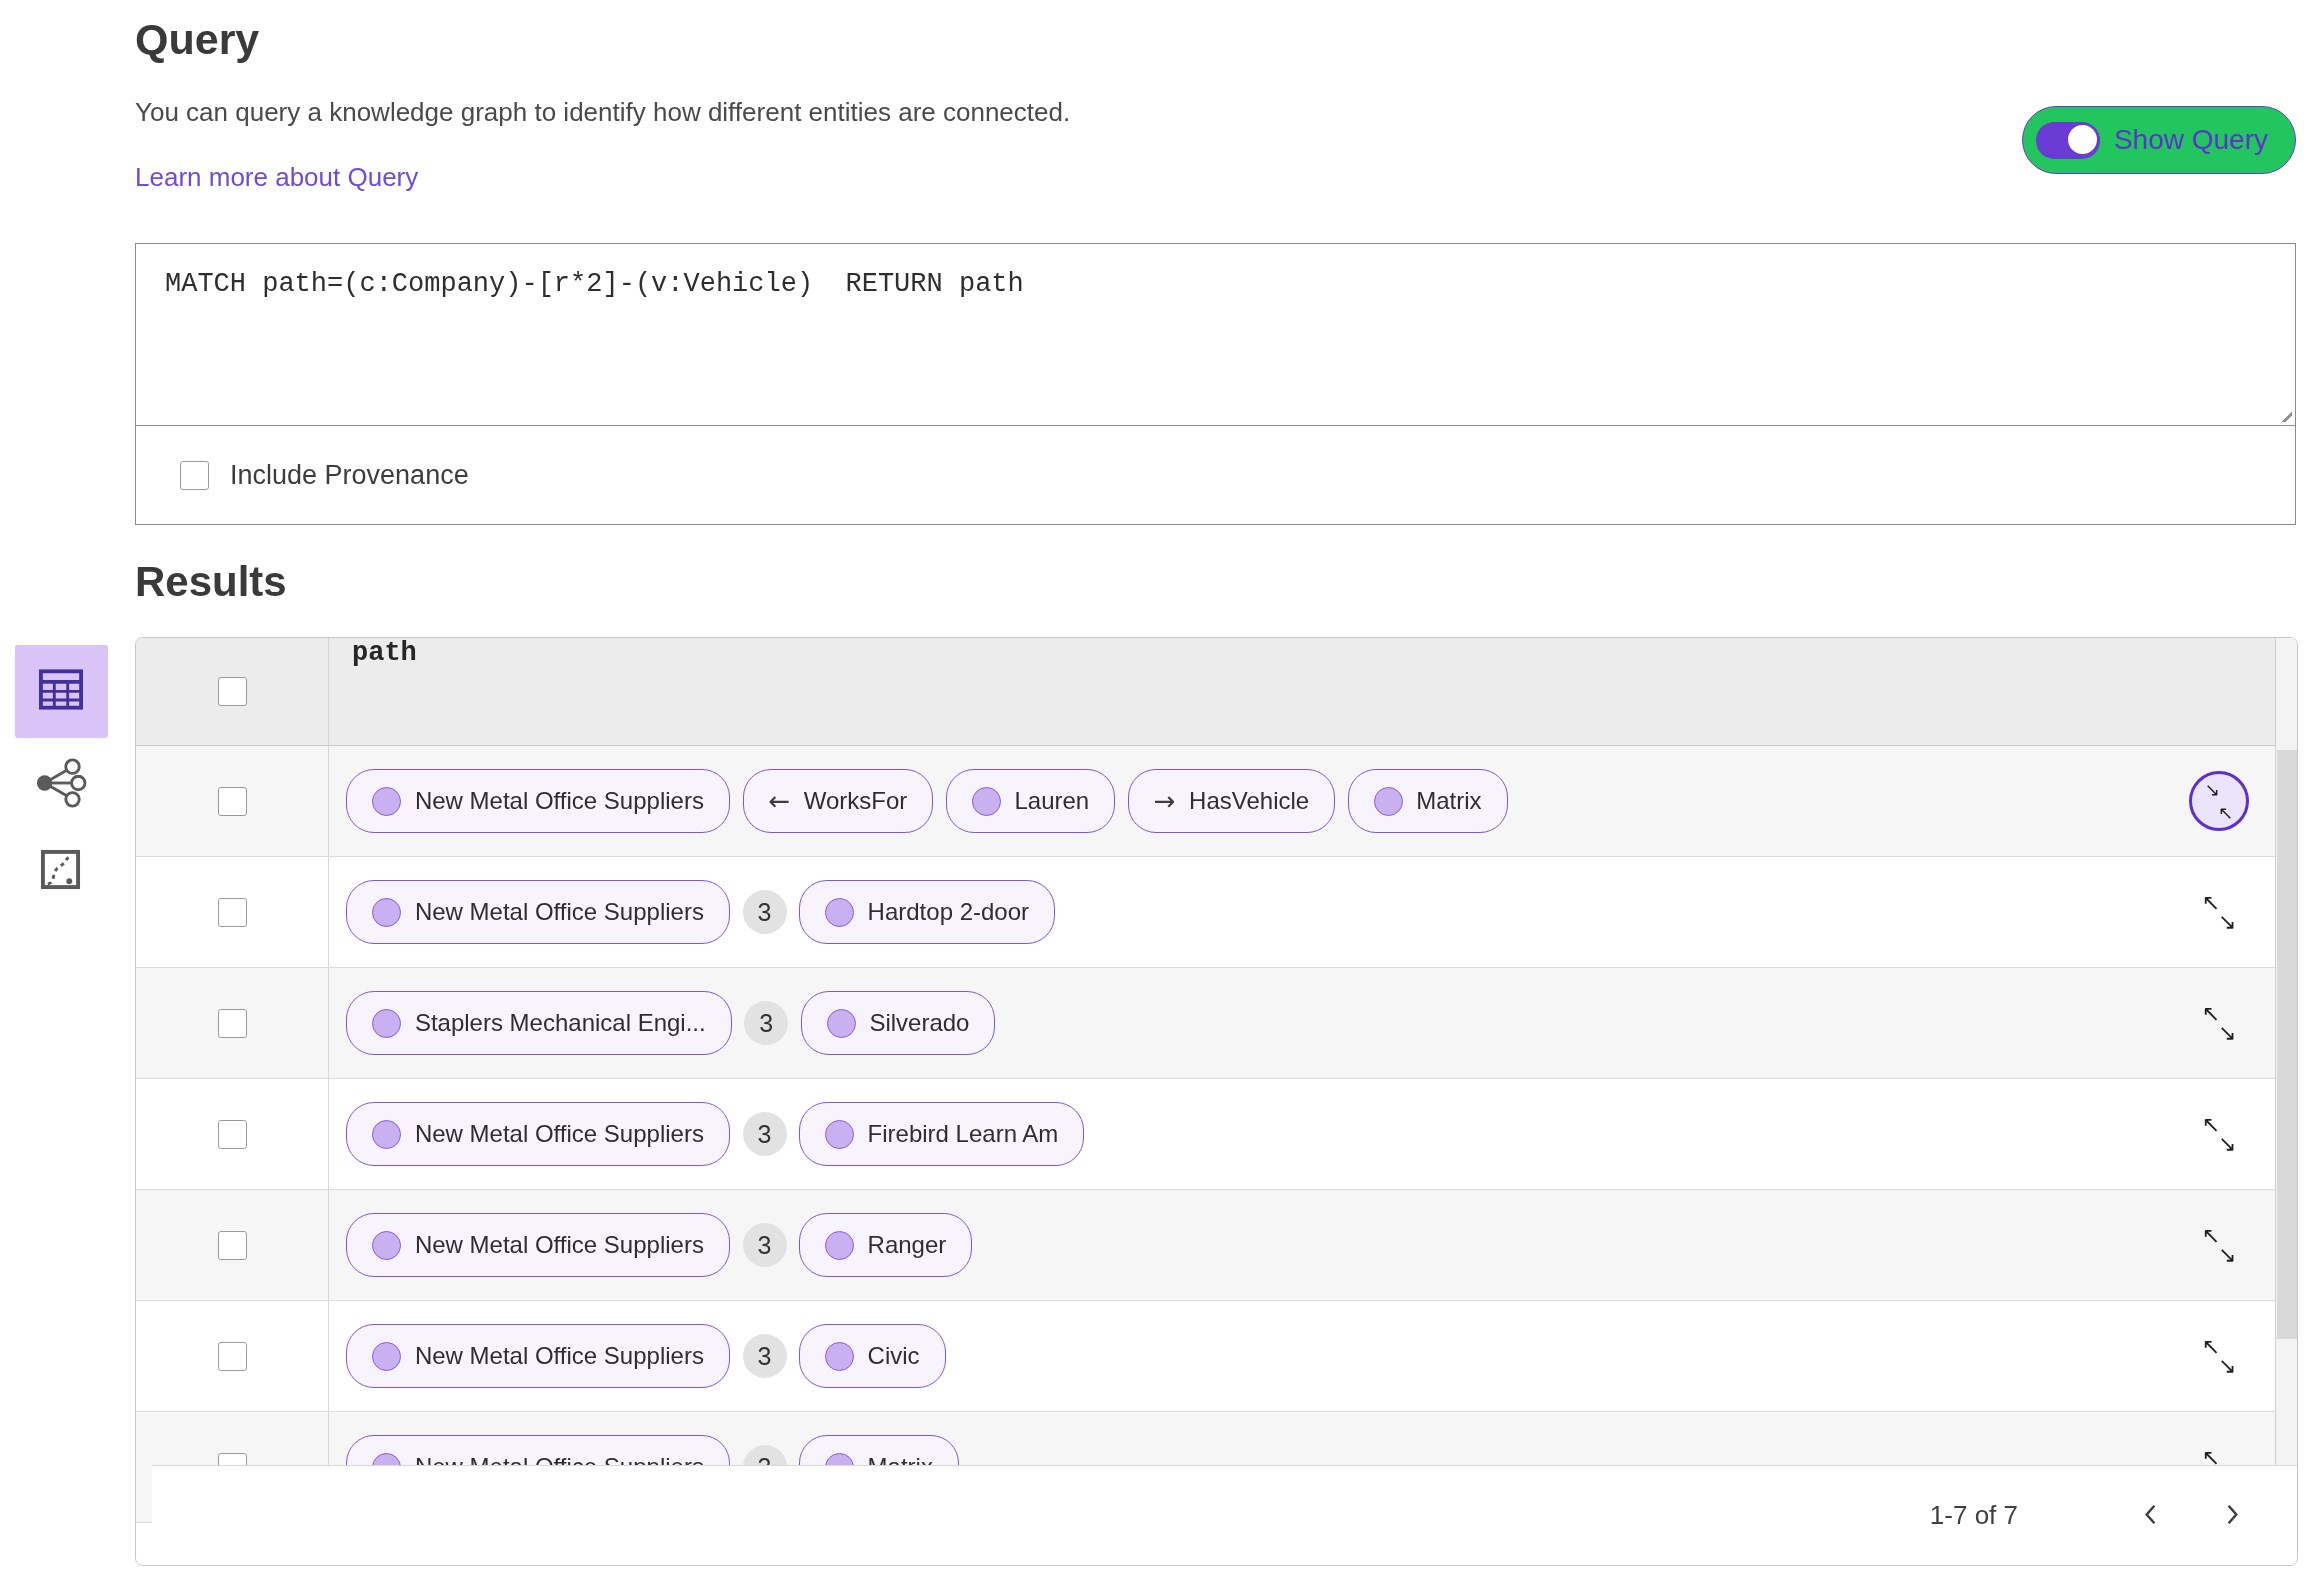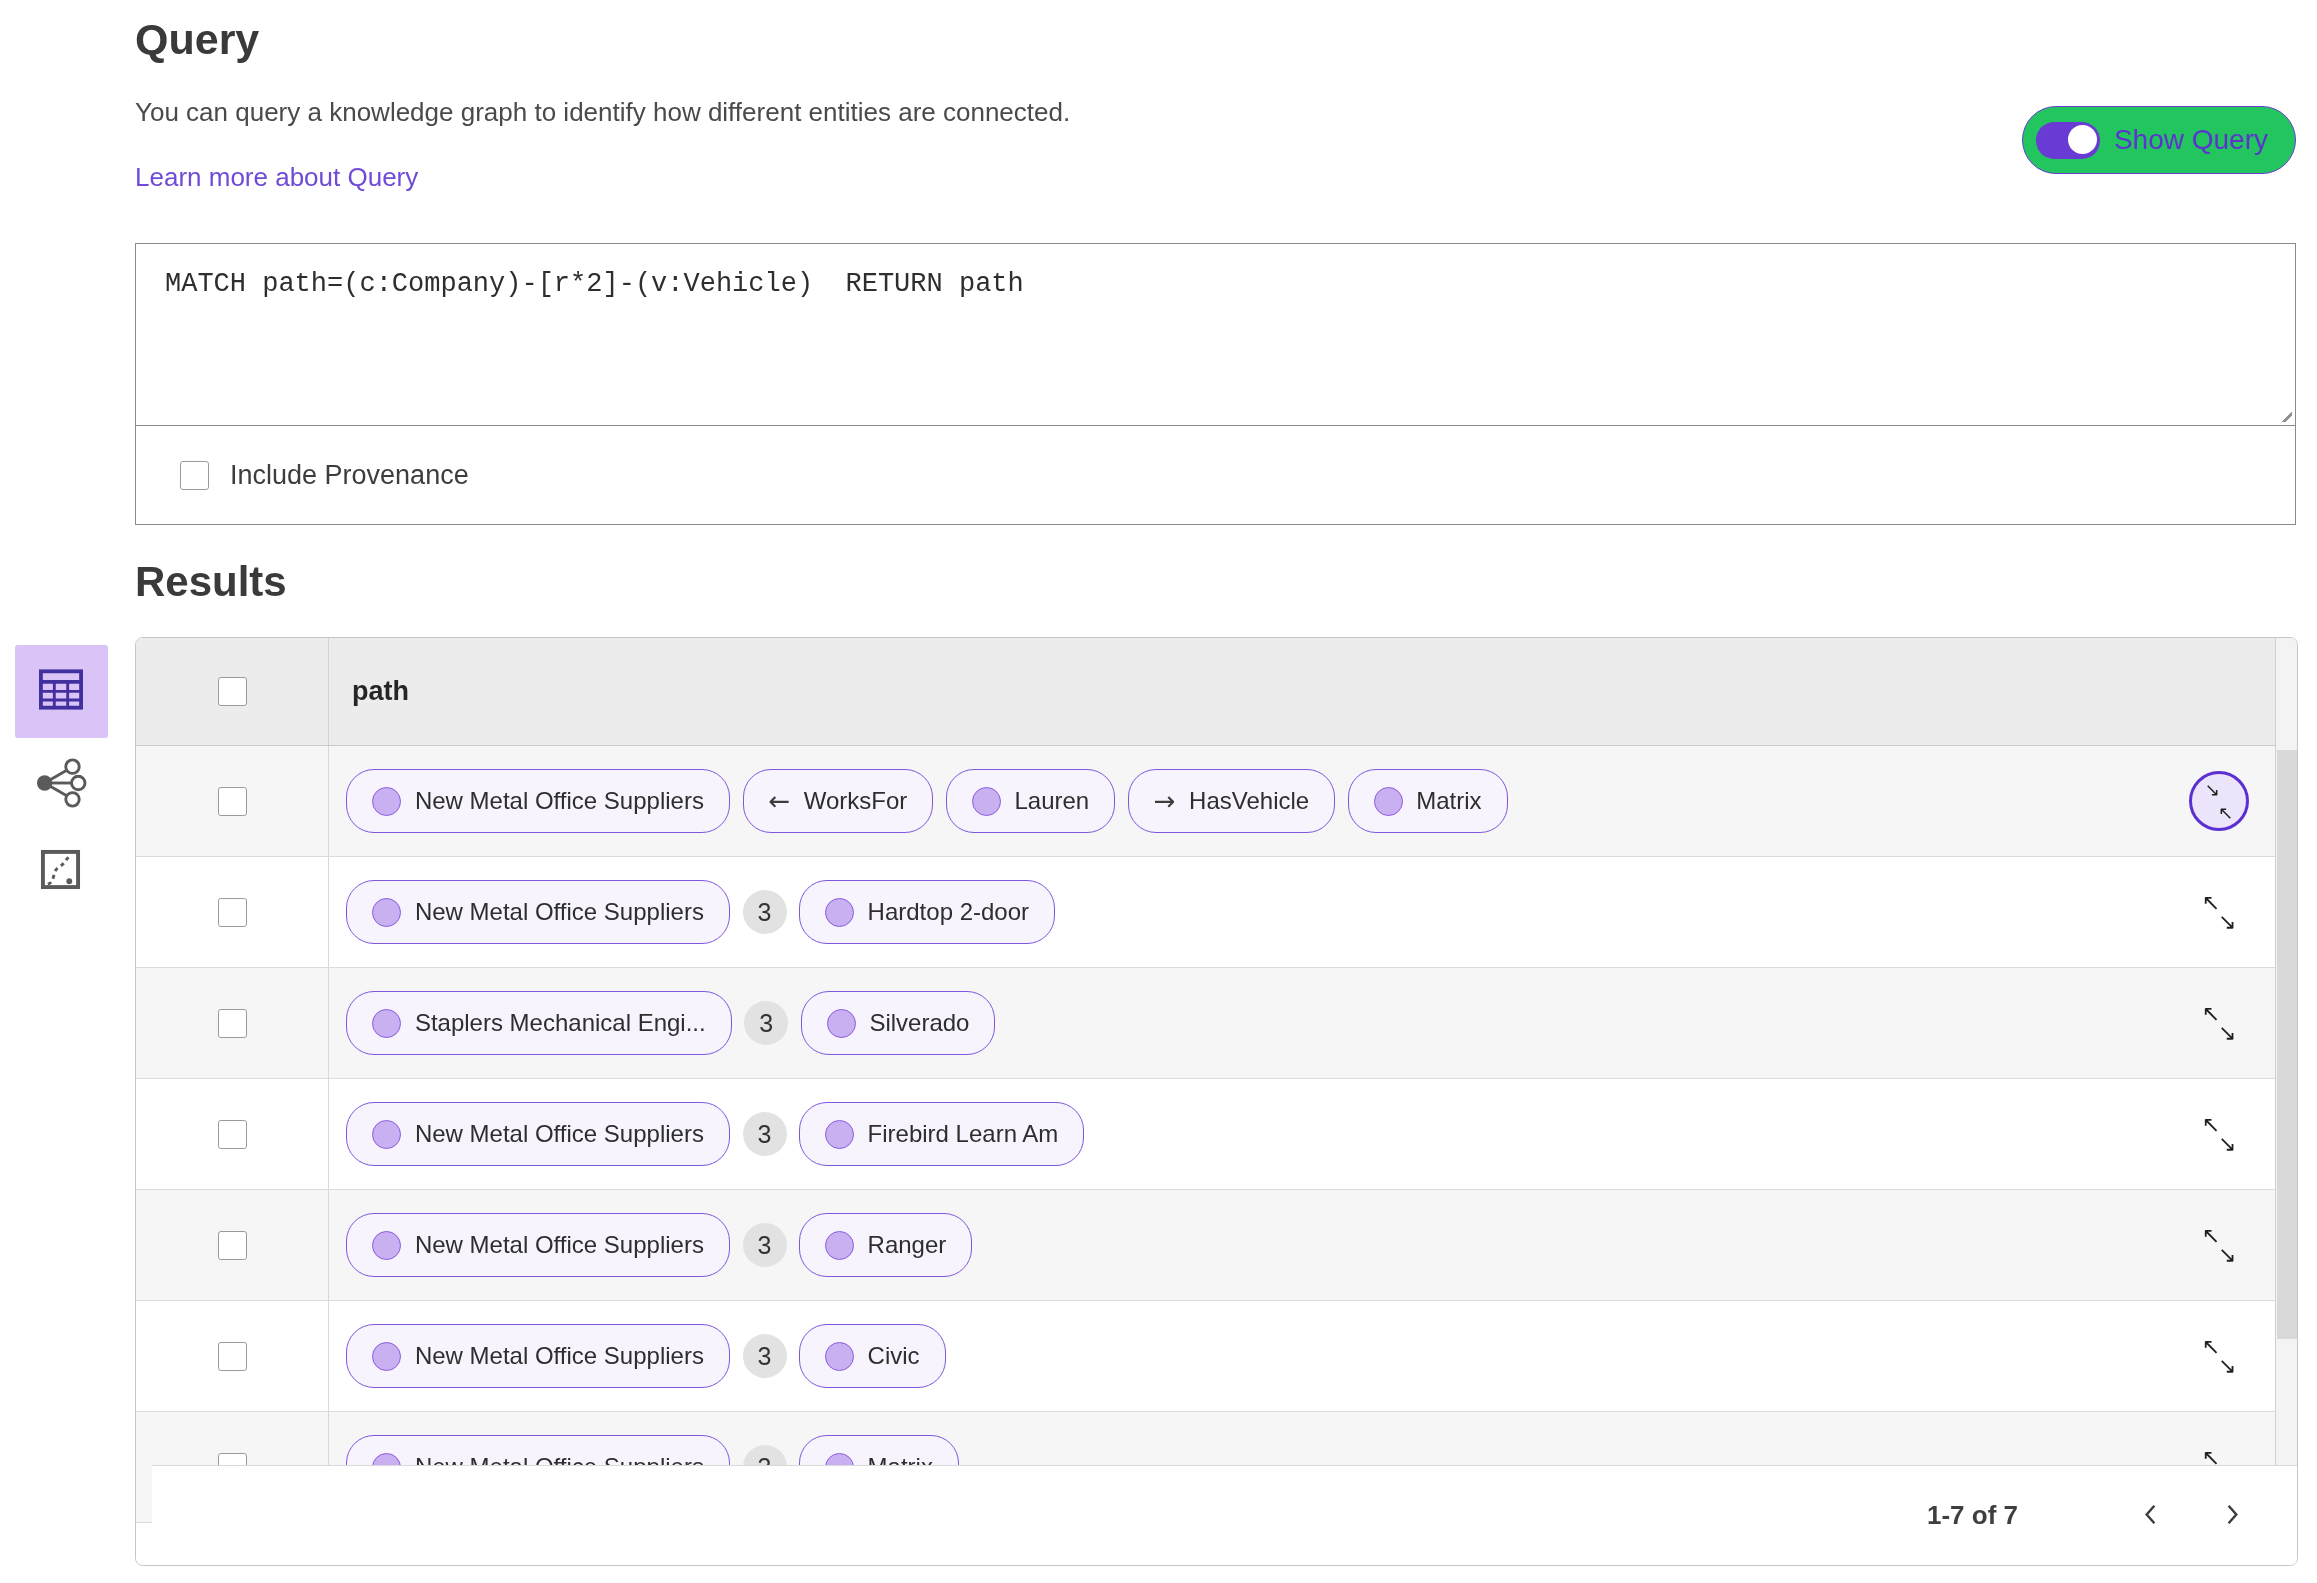--- a/index.html
+++ b/index.html
@@ -54,7 +54,7 @@
   .thead { height: 108px; background: #ececec; border-bottom: 1.9px solid #c9c9c9; display: flex; }
   .col-check { width: 193px; flex: none; display: flex; align-items: center; justify-content: center;
     border-right: 1.9px solid #d4d4d4; }
-  .col-path { flex: 1; display: flex; align-items: center; padding-left: 23px; }
+  .col-path { flex: 1; display: flex; padding-left: 23px; font-family: Liberation Mono, monospace; }
   .col-path-label { font-size: 27px; font-weight: 700; color: #262626; }
 
   .trow { height: 111px; display: flex; border-bottom: 1px solid #dcdcdc; position: relative; background: #fff; }

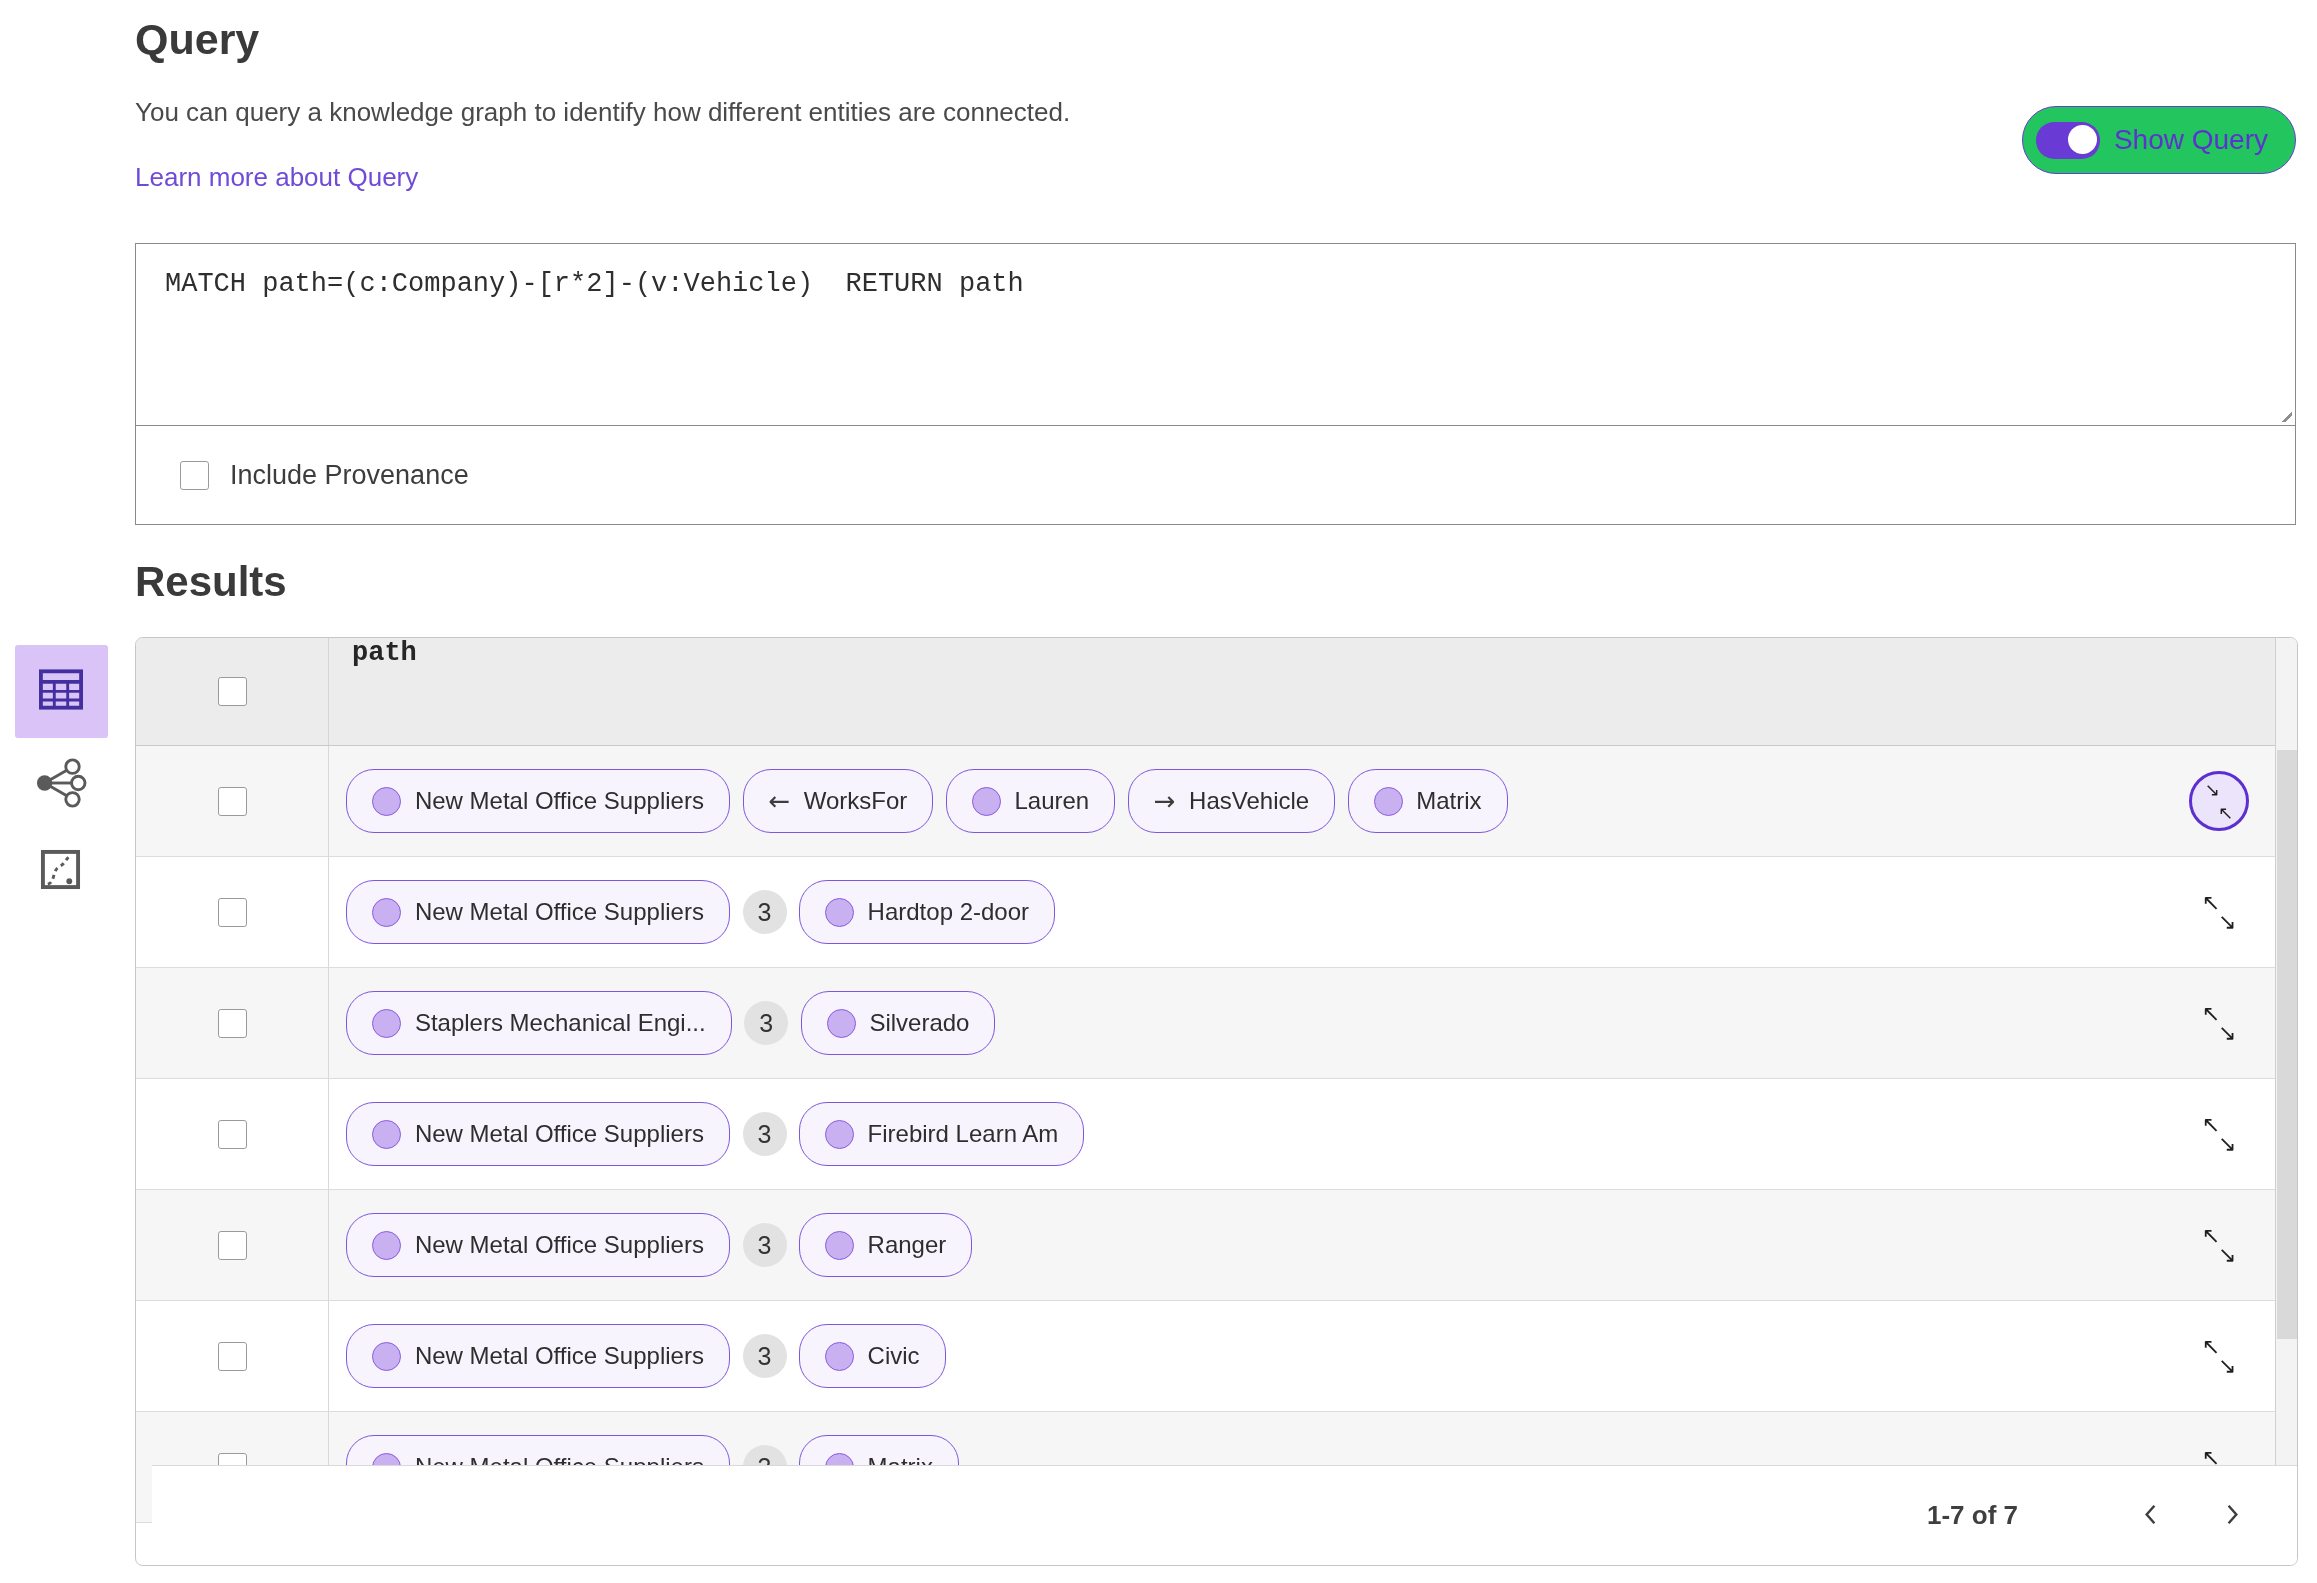--- a/index.html
+++ b/index.html
@@ -88,7 +88,7 @@
 
   .pagination { position: absolute; left: 16px; right: 0; bottom: 0; height: 100px; background: #ffffff;
     border-top: 1px solid #d9d9d9; display: flex; align-items: center; justify-content: flex-end;
-    padding-right: 46px; z-index: 5; font-weight: bold; }
+    padding-right: 46px; z-index: 5; }
   .page-range { font-size: 26px; color: #3f3f3f; margin-right: 73px; }
   .pg-btn { background: transparent; border: none; cursor: pointer; width: 39px; height: 39px;
     display: flex; align-items: center; justify-content: center; margin-left: 41px; }

